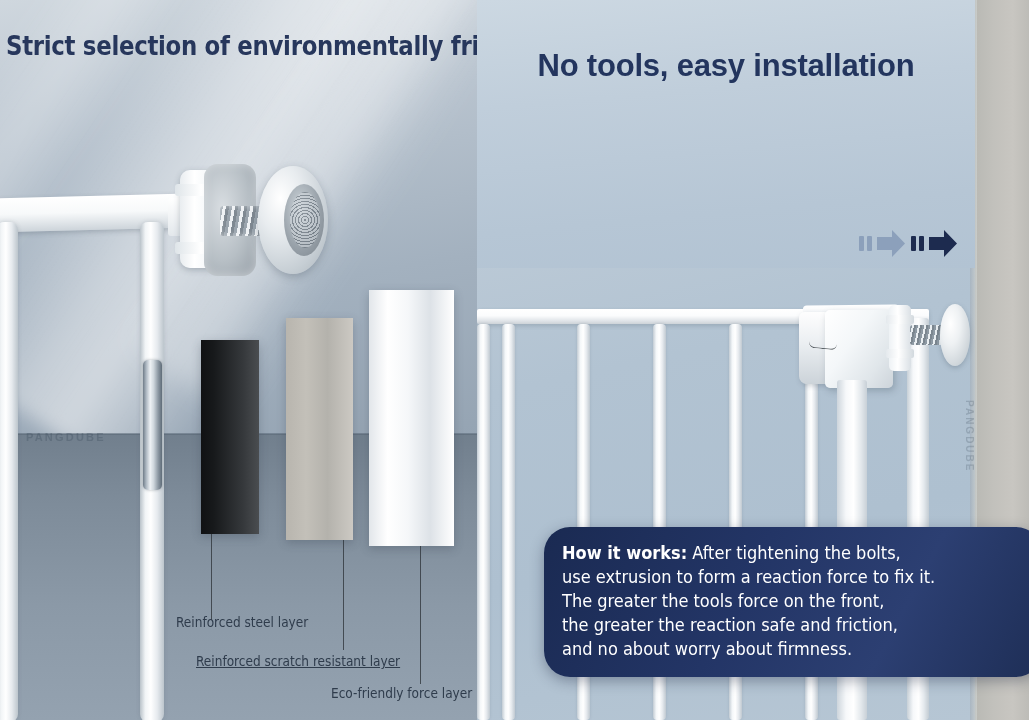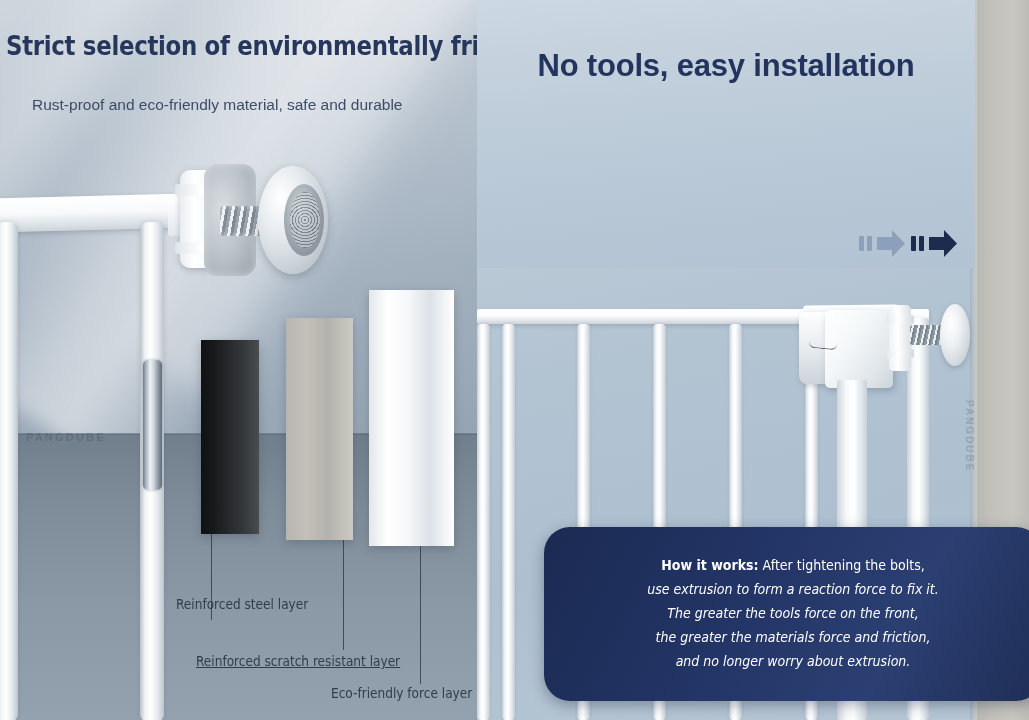--- a/index.html
+++ b/index.html
@@ -306,7 +306,6 @@
     <div class="lead lead-3"></div>
 
     <div class="lp-title">Strict selection of environmentally friendly materials</div>
-    <div class="lp-sub">Rust-proof and eco-friendly material, safe and durable</div>
 
     <div class="lp-lbl lp-lbl-1">Reinforced steel layer</div>
     <div class="lp-lbl lp-lbl-2">Reinforced scratch resistant layer</div>

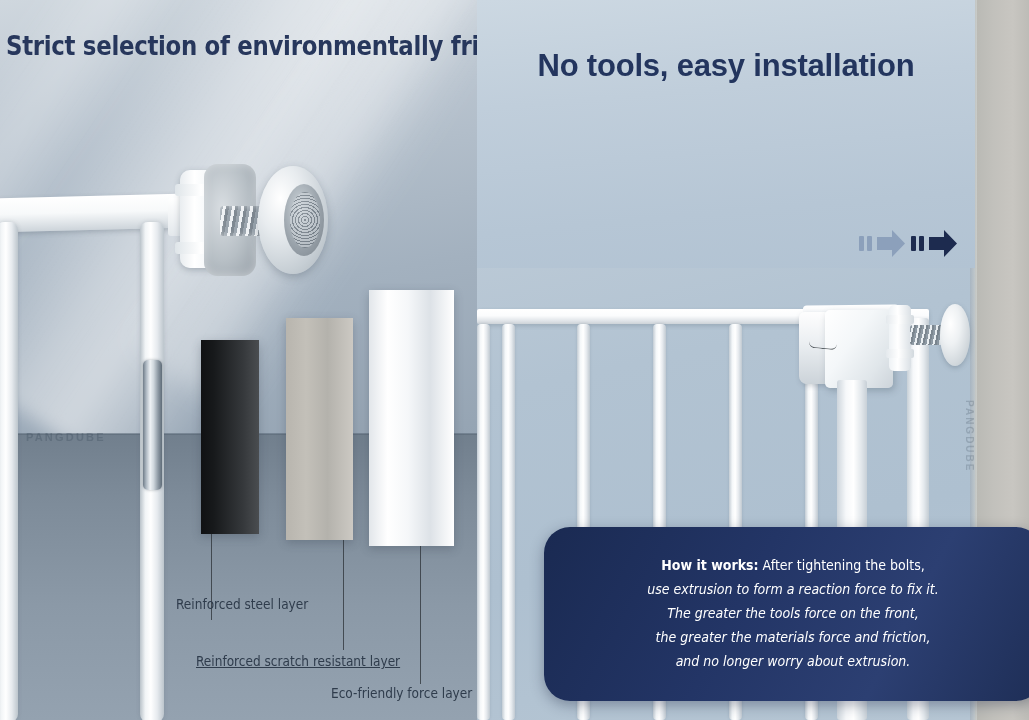--- a/index.html
+++ b/index.html
@@ -260,9 +260,8 @@
     color:#ffffff;
   }
   .callout p{
-    margin:12px;font-size:14px;line-height:24px;color:#fff;
+    margin:0;font-size:18px;line-height:24px;color:#fff;
     font-family:"Liberation Sans Narrow","DejaVu Sans Condensed","Liberation Sans",sans-serif;
-    text-align:center;
   }
   .callout .lead-b{font-weight:700;}
   .cl-line{display:block;white-space:nowrap;font-style:italic;}

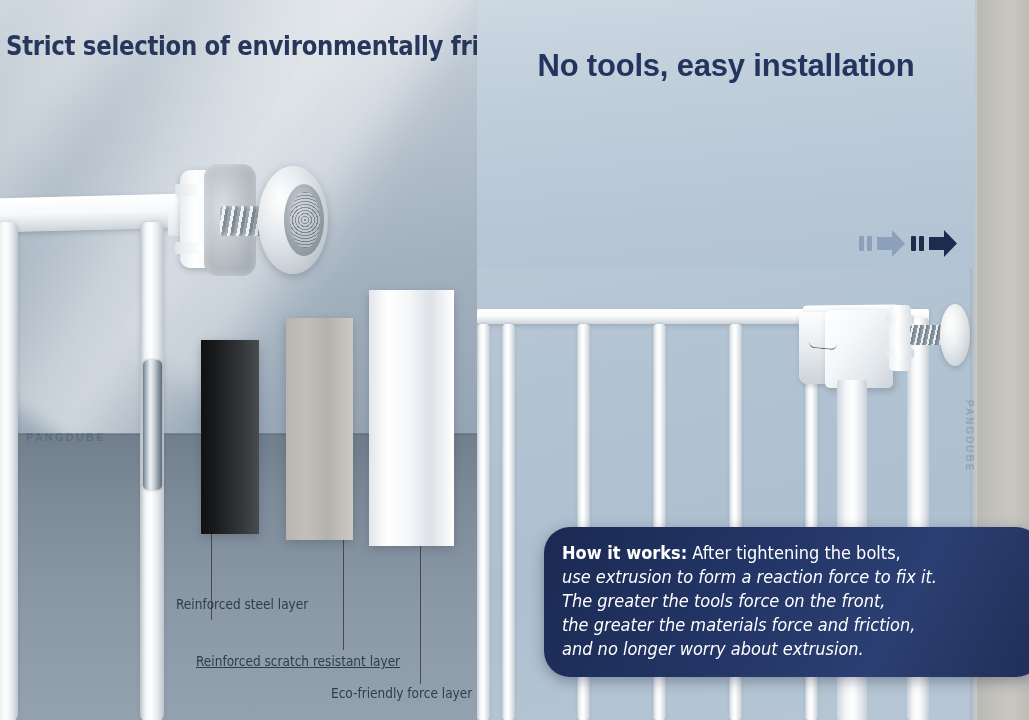--- a/index.html
+++ b/index.html
@@ -264,7 +264,7 @@
     font-family:"Liberation Sans Narrow","DejaVu Sans Condensed","Liberation Sans",sans-serif;
   }
   .callout .lead-b{font-weight:700;}
-  .cl-line{display:block;white-space:nowrap;font-style:italic;}
+  .cl-line{display:block;white-space:nowrap;}
 </style>
 </head>
 <body>

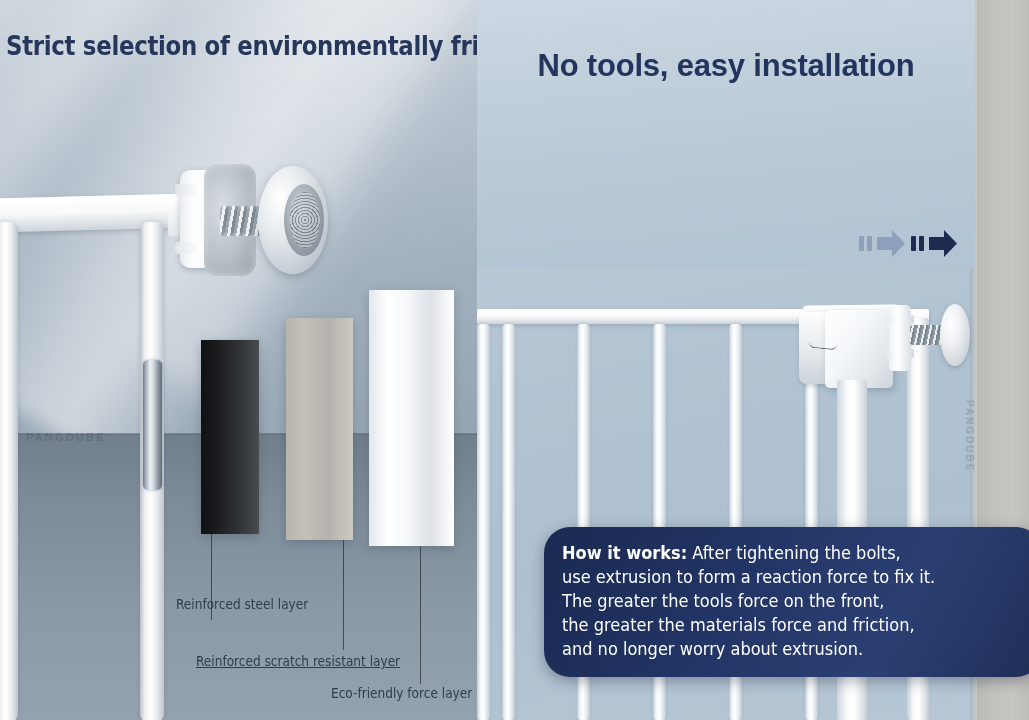--- a/index.html
+++ b/index.html
@@ -137,7 +137,7 @@
     position:absolute;font-size:13.5px;color:#2f3c4c;white-space:nowrap;
     font-family:"Liberation Sans Narrow","DejaVu Sans Condensed","Liberation Sans",sans-serif;
   }
-  .lp-lbl-1{left:176px;top:596px;}
+  .lp-lbl-1{left:176px;top:614px;}
   .lp-lbl-2{left:196px;top:653px;text-decoration:underline;}
   .lp-lbl-3{left:331px;top:685px;}
 

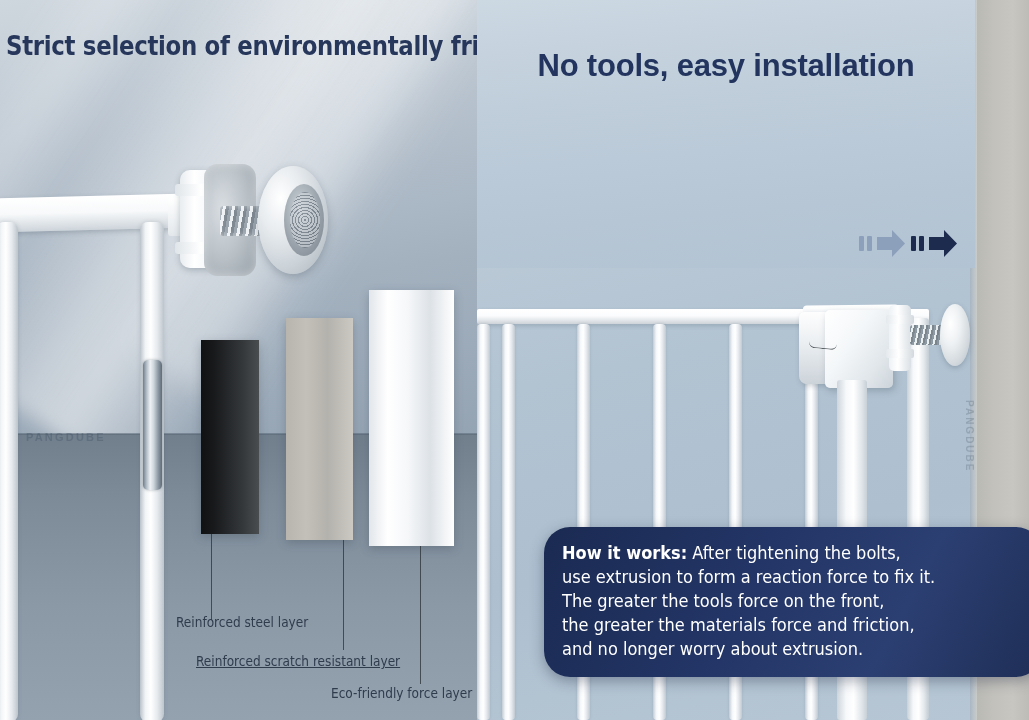--- a/index.html
+++ b/index.html
@@ -360,7 +360,7 @@
       <span class="lead-b">How it works:</span><span> After tightening the bolts,</span>
       <span class="cl-line">use extrusion to form a reaction force to fix it.</span>
       <span class="cl-line">The greater the tools force on the front,</span>
-      <span class="cl-line">the greater the materials force and friction,</span>
+      <span class="cl-line">the greater the reaction safe and friction,</span>
       <span class="cl-line">and no longer worry about extrusion.</span>
     </p>
   </div>

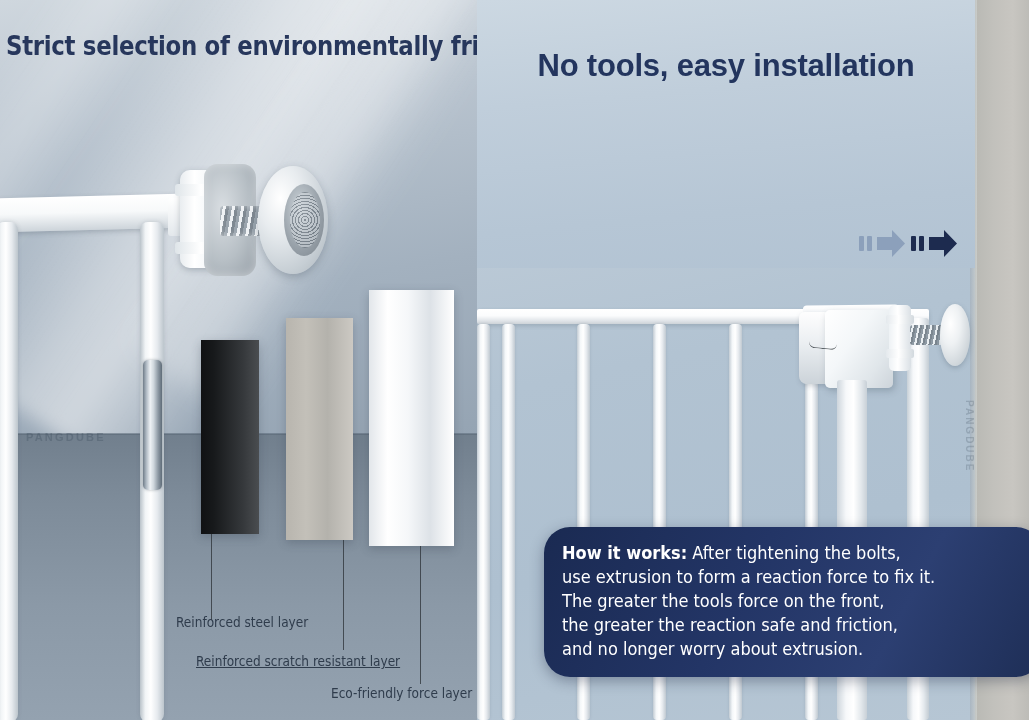--- a/index.html
+++ b/index.html
@@ -361,7 +361,7 @@
       <span class="cl-line">use extrusion to form a reaction force to fix it.</span>
       <span class="cl-line">The greater the tools force on the front,</span>
       <span class="cl-line">the greater the reaction safe and friction,</span>
-      <span class="cl-line">and no longer worry about extrusion.</span>
+      <span class="cl-line">and no about worry about firmness.</span>
     </p>
   </div>
 

